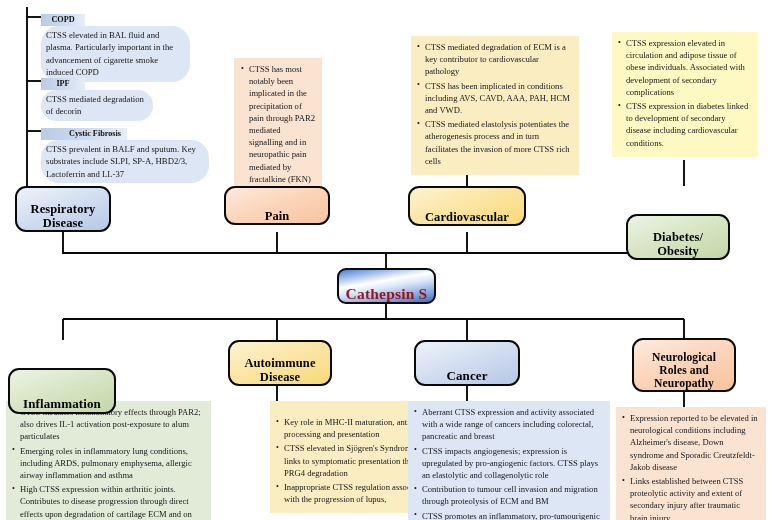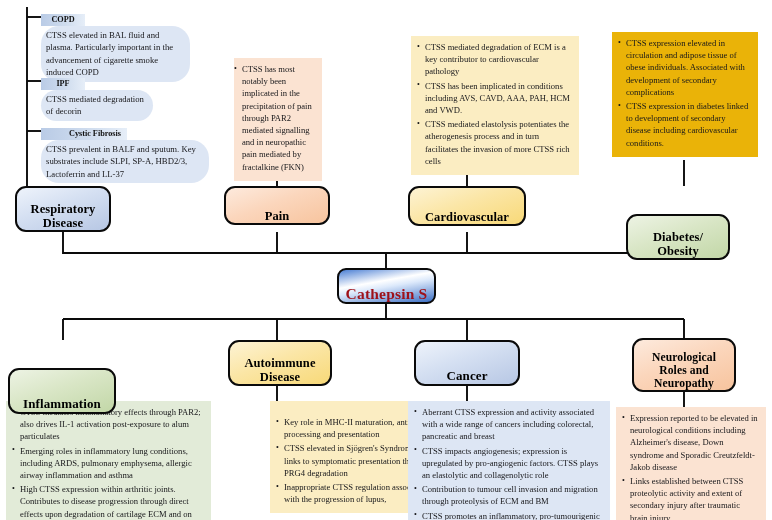--- a/index.html
+++ b/index.html
@@ -53,7 +53,7 @@
   .p-blue{background:#dde6f4;}
   .p-peach{background:#fbe3d2;}
   .p-gold{background:#fbedc2;}
-  .p-green{background:#eab308;}
+  .p-green{background:#fef9c3;}
   .p-lgreen{background:#e2ebd8;}
 
   .panel ul{margin:0;padding:0;list-style:none;}

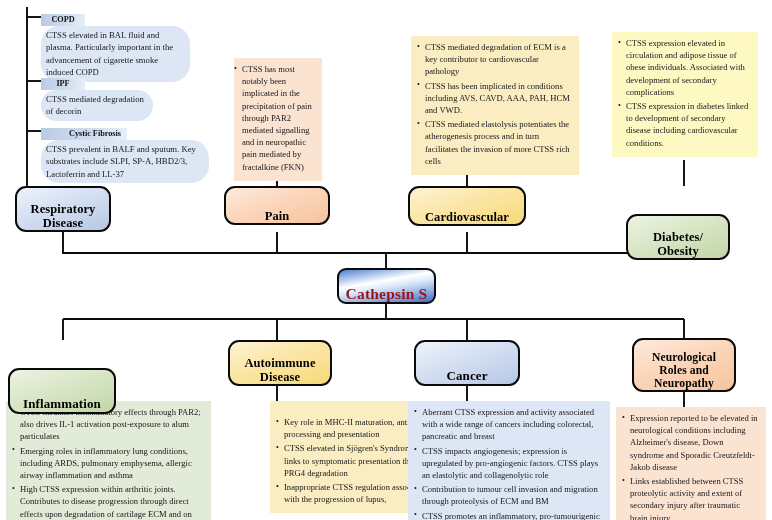--- a/index.html
+++ b/index.html
@@ -143,7 +143,7 @@
     <div class="body">CTSS prevalent in BALF and sputum. Key substrates include SLPI, SP-A, HBD2/3, Lactoferrin and LL-37</div>
   </div>
 
-  <div class="panel p-peach" style="left:234px;top:58px;width:88px;padding:5px 6px 6px 0;">
+  <div class="panel p-peach" style="left:234px;top:58px;width:88px;padding:5px 6px 6px 7px;">
     <ul>
       <li>CTSS has most notably been implicated in the precipitation of pain through PAR2 mediated signalling and in neuropathic pain mediated by fractalkine (FKN)</li>
     </ul>

